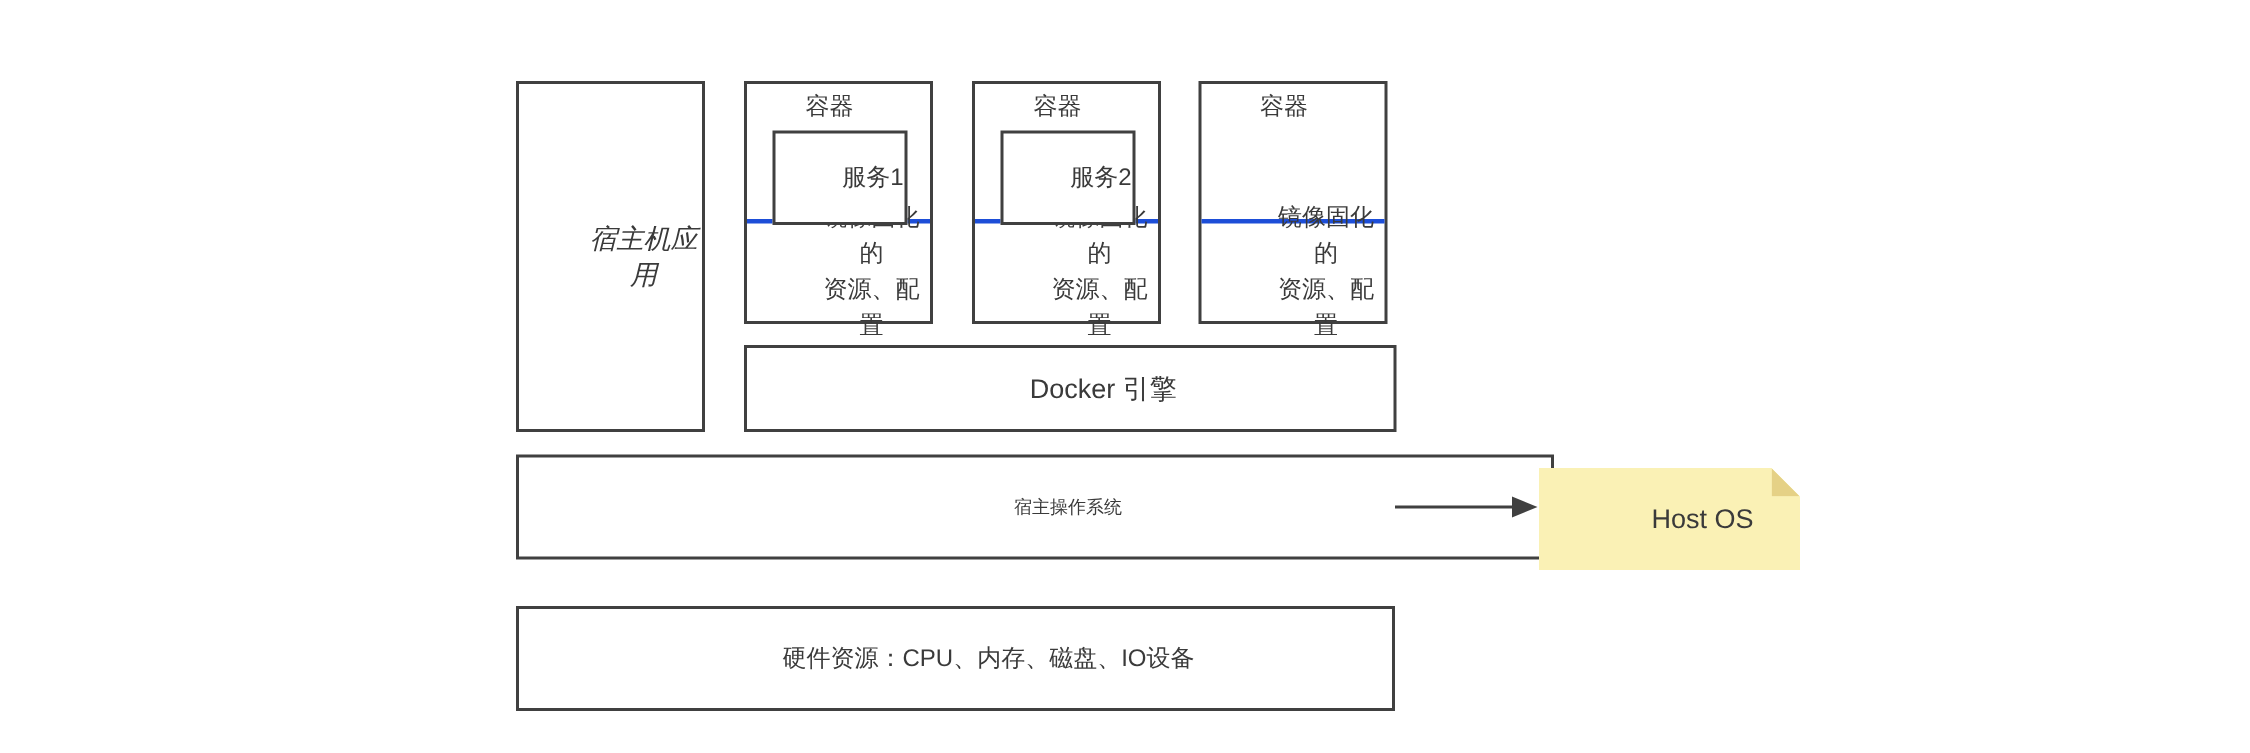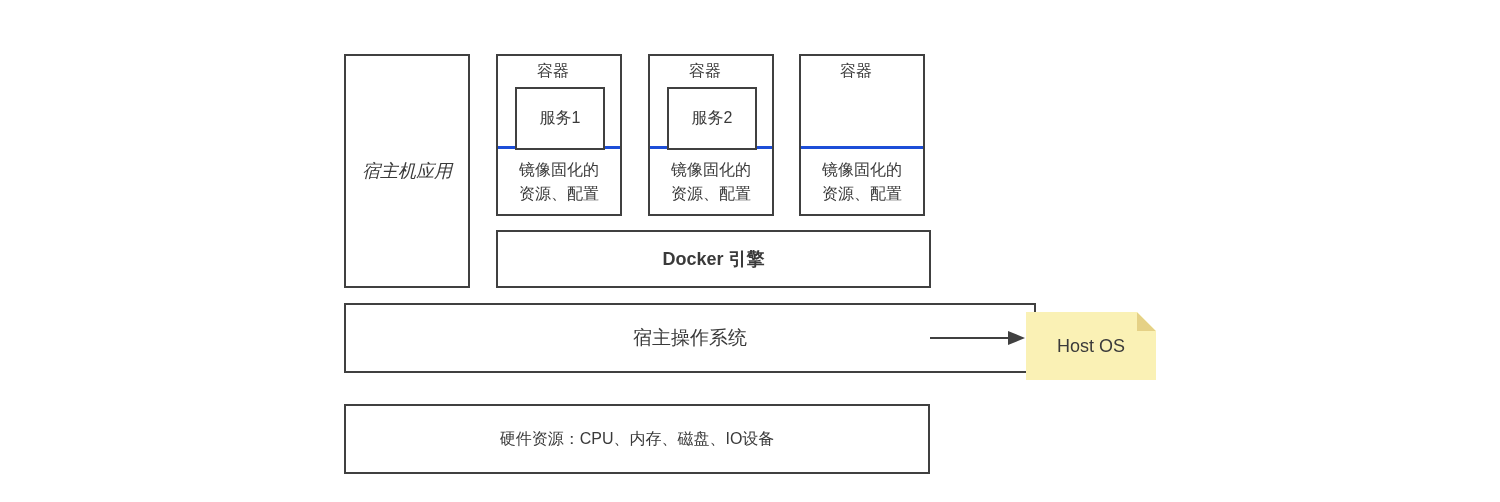--- a/index.html
+++ b/index.html
@@ -27,6 +27,7 @@
     align-items: center;
     justify-content: center;
     text-align: center;
+    padding-left: 44px;
   }
   
   .host-app {

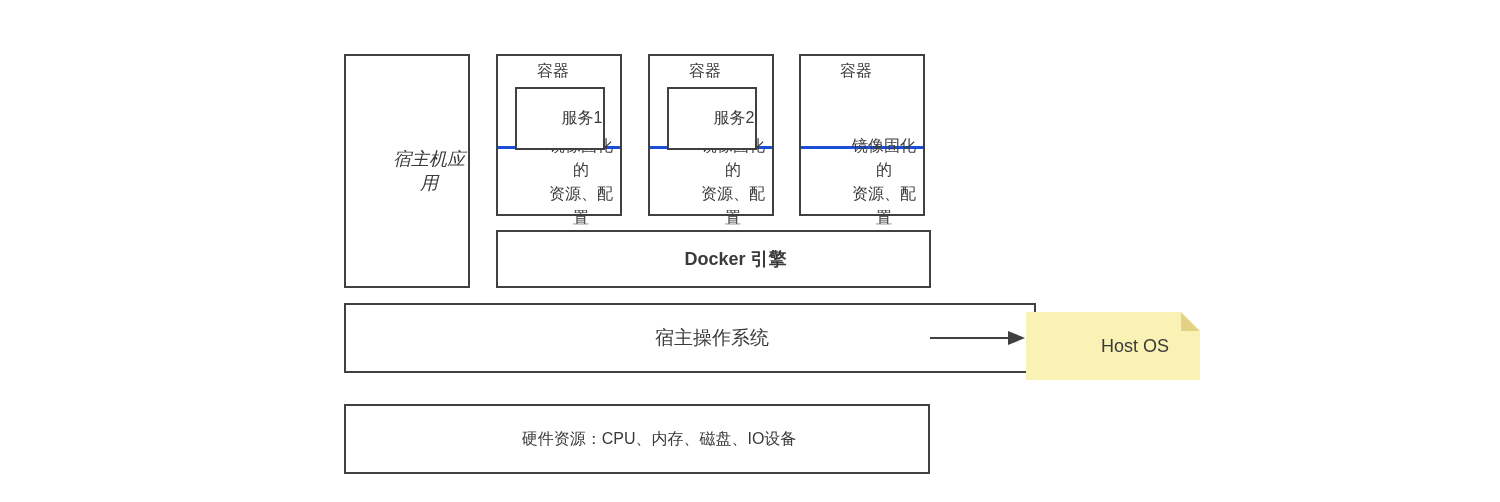--- a/index.html
+++ b/index.html
@@ -61,7 +61,6 @@
   .docker-engine {
     left: 496px; top: 230px; width: 435px; height: 58px;
     font-size: 18px;
-    font-weight: bold;
   }
   
   .host-os {

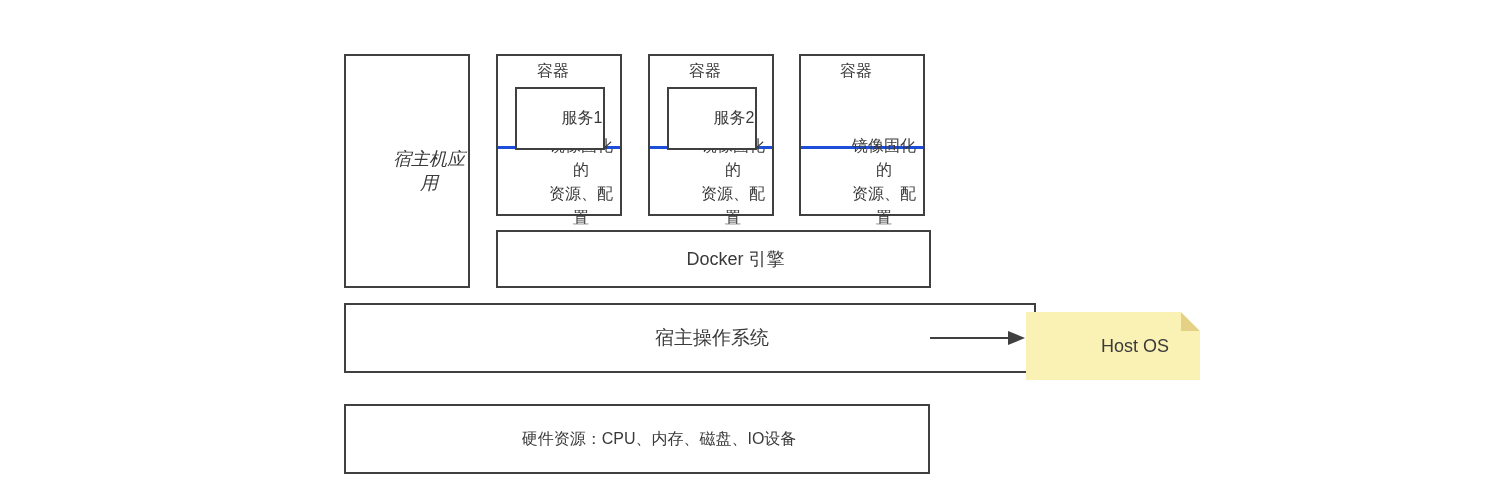--- a/index.html
+++ b/index.html
@@ -65,7 +65,7 @@
   
   .host-os {
     left: 344px; top: 303px; width: 692px; height: 70px;
-    font-size: 19px;
+    font-size: 12px;
   }
   
   .hardware {

